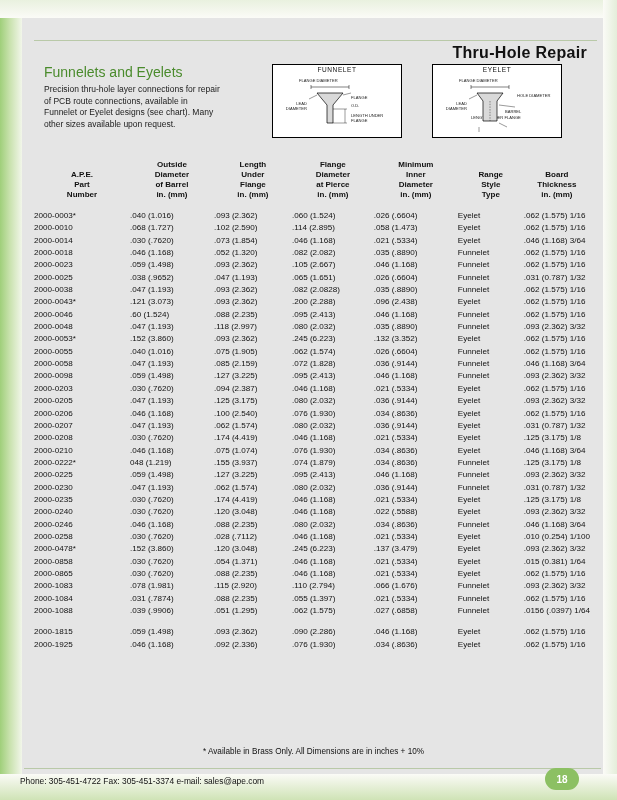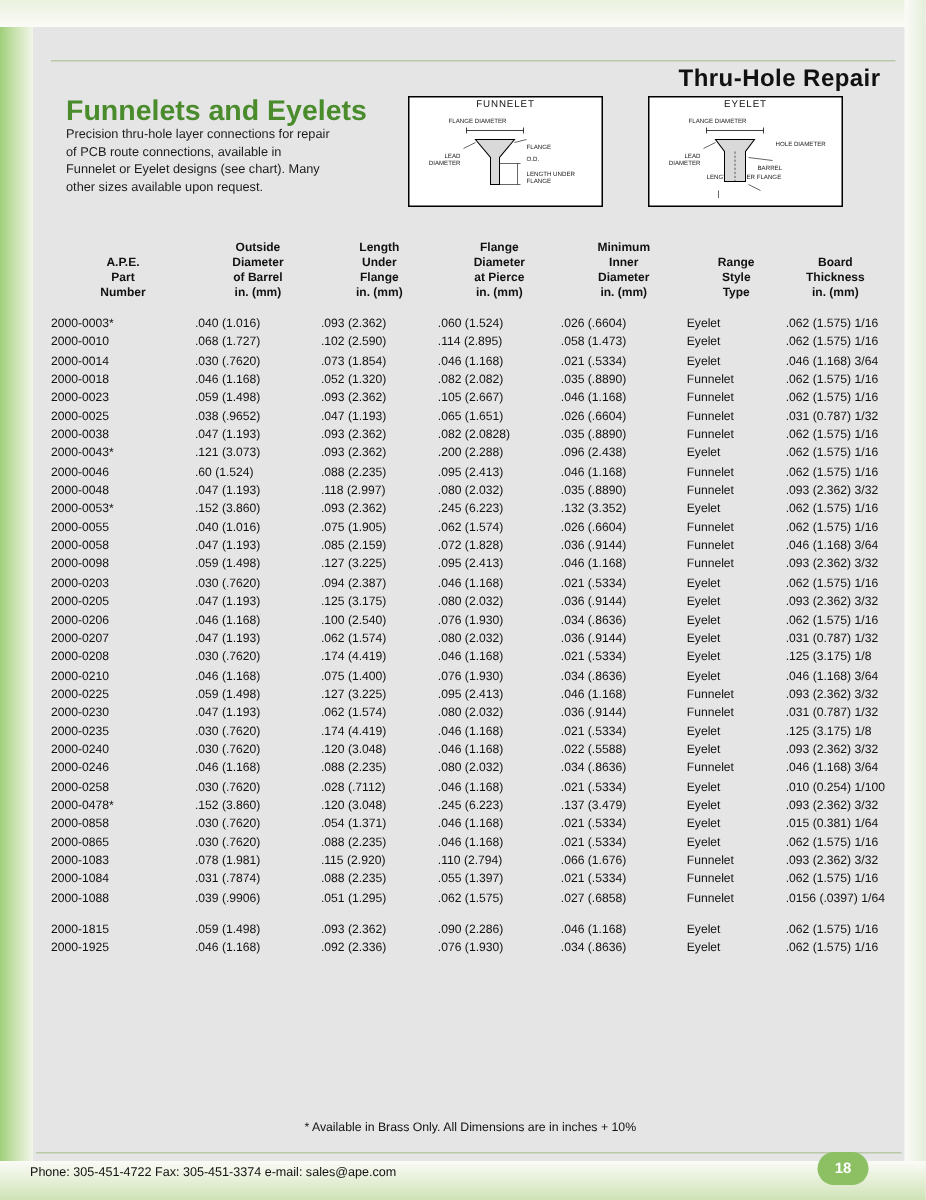--- a/index.html
+++ b/index.html
@@ -48,7 +48,7 @@
 
   .section-title{
     position:absolute;left:44px;top:64px;
-    font-size:19px;font-weight:bold;color:#4a8b2c;
+    font-size:14px;font-weight:normal;color:#4a8b2c;
   }
   .intro{
     position:absolute;left:44px;top:84px;width:178px;

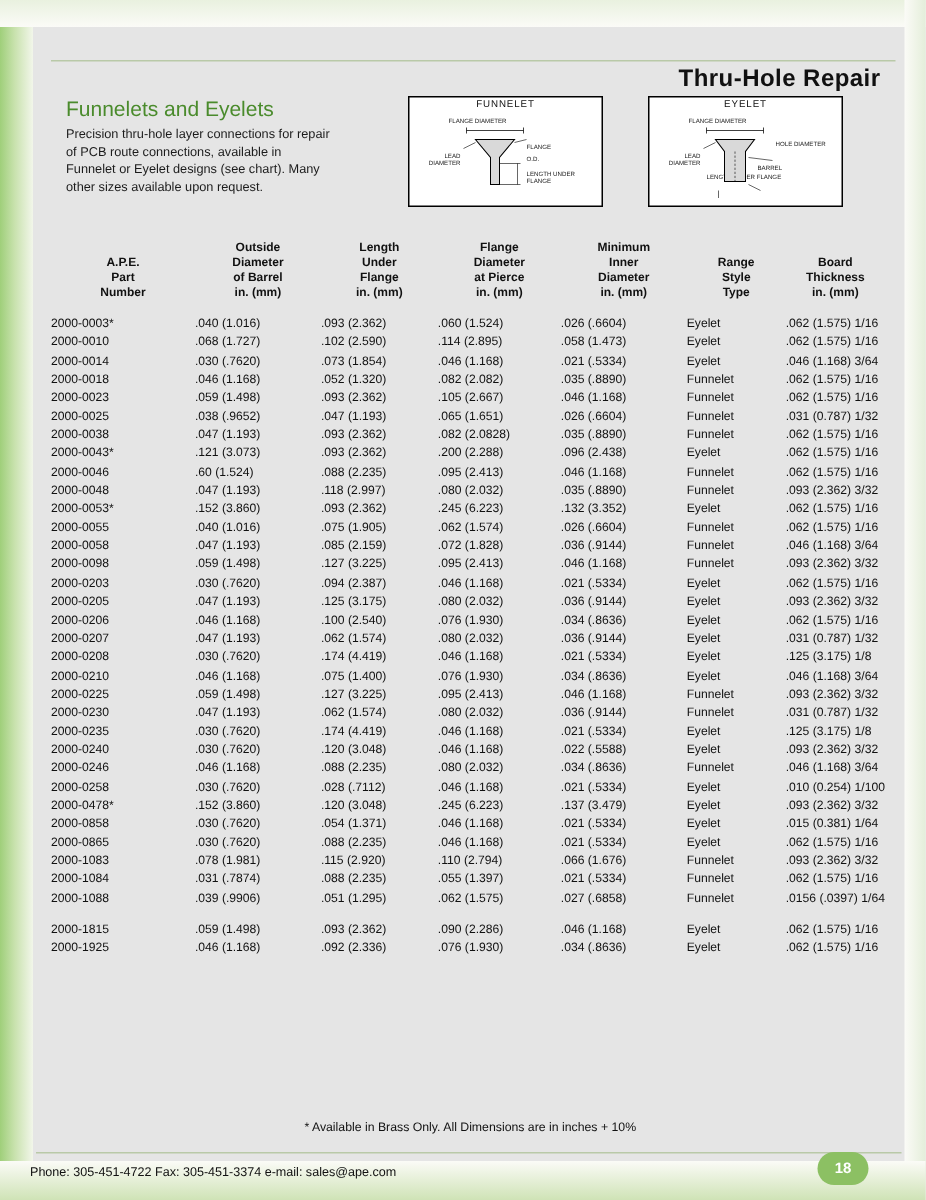--- a/index.html
+++ b/index.html
@@ -388,7 +388,7 @@
           <tr>
             <td class="l">2000-0210</td>
             <td class="l">.046 (1.168)</td>
-            <td class="l">.075 (1.400)</td>
+            <td class="l">.075 (1.074)</td>
             <td class="l">.076 (1.930)</td>
             <td class="l">.034 (.8636)</td>
             <td class="l">Eyelet</td>

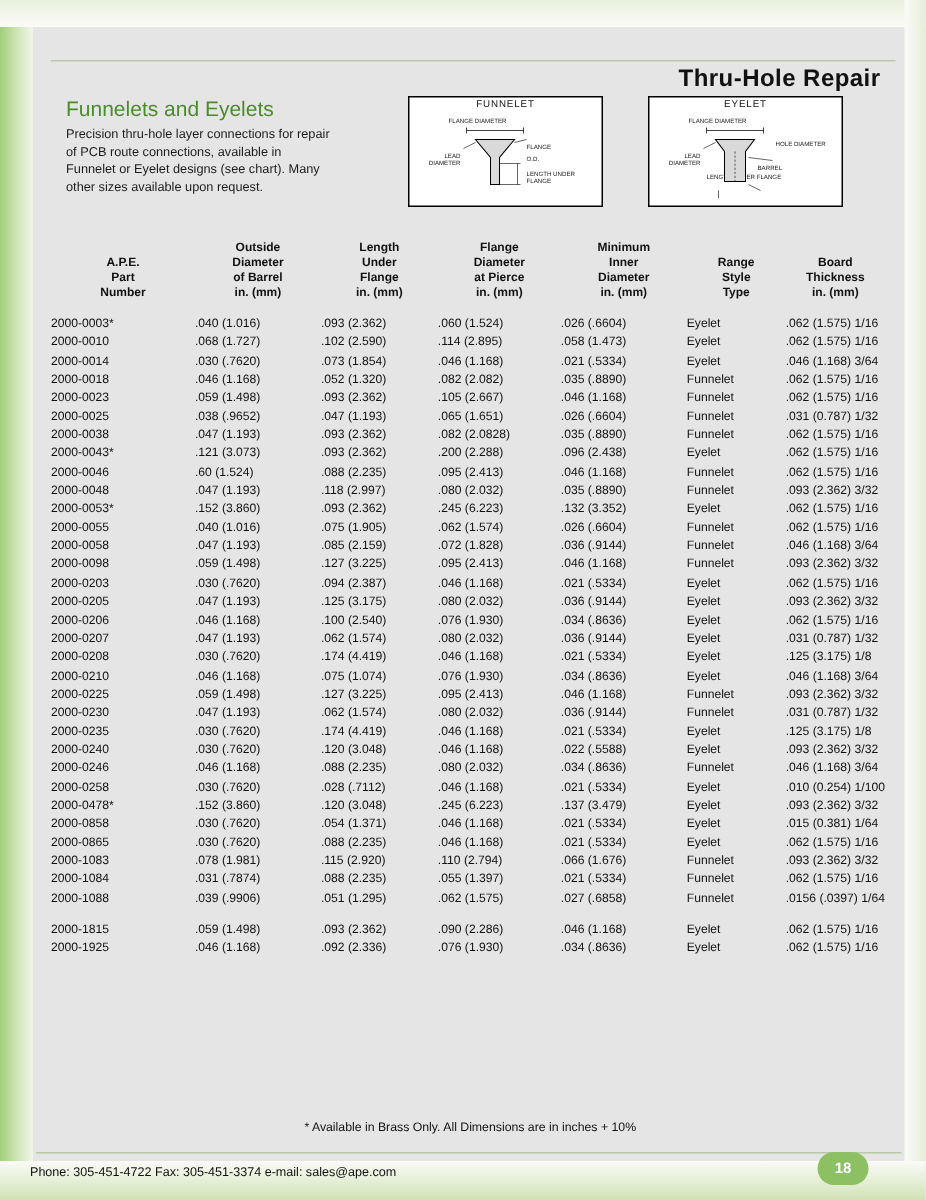--- a/index.html
+++ b/index.html
@@ -395,6 +395,15 @@
             <td class="l">.046 (1.168)   3/64</td>
           </tr>
           <tr>
+            <td class="l">2000-0222*</td>
+            <td class="l">048 (1.219)</td>
+            <td class="l">.155 (3.937)</td>
+            <td class="l">.074 (1.879)</td>
+            <td class="l">.034 (.8636)</td>
+            <td class="l">Funnelet</td>
+            <td class="l">.125 (3.175)   1/8</td>
+          </tr>
+          <tr>
             <td class="l">2000-0225</td>
             <td class="l">.059 (1.498)</td>
             <td class="l">.127 (3.225)</td>

